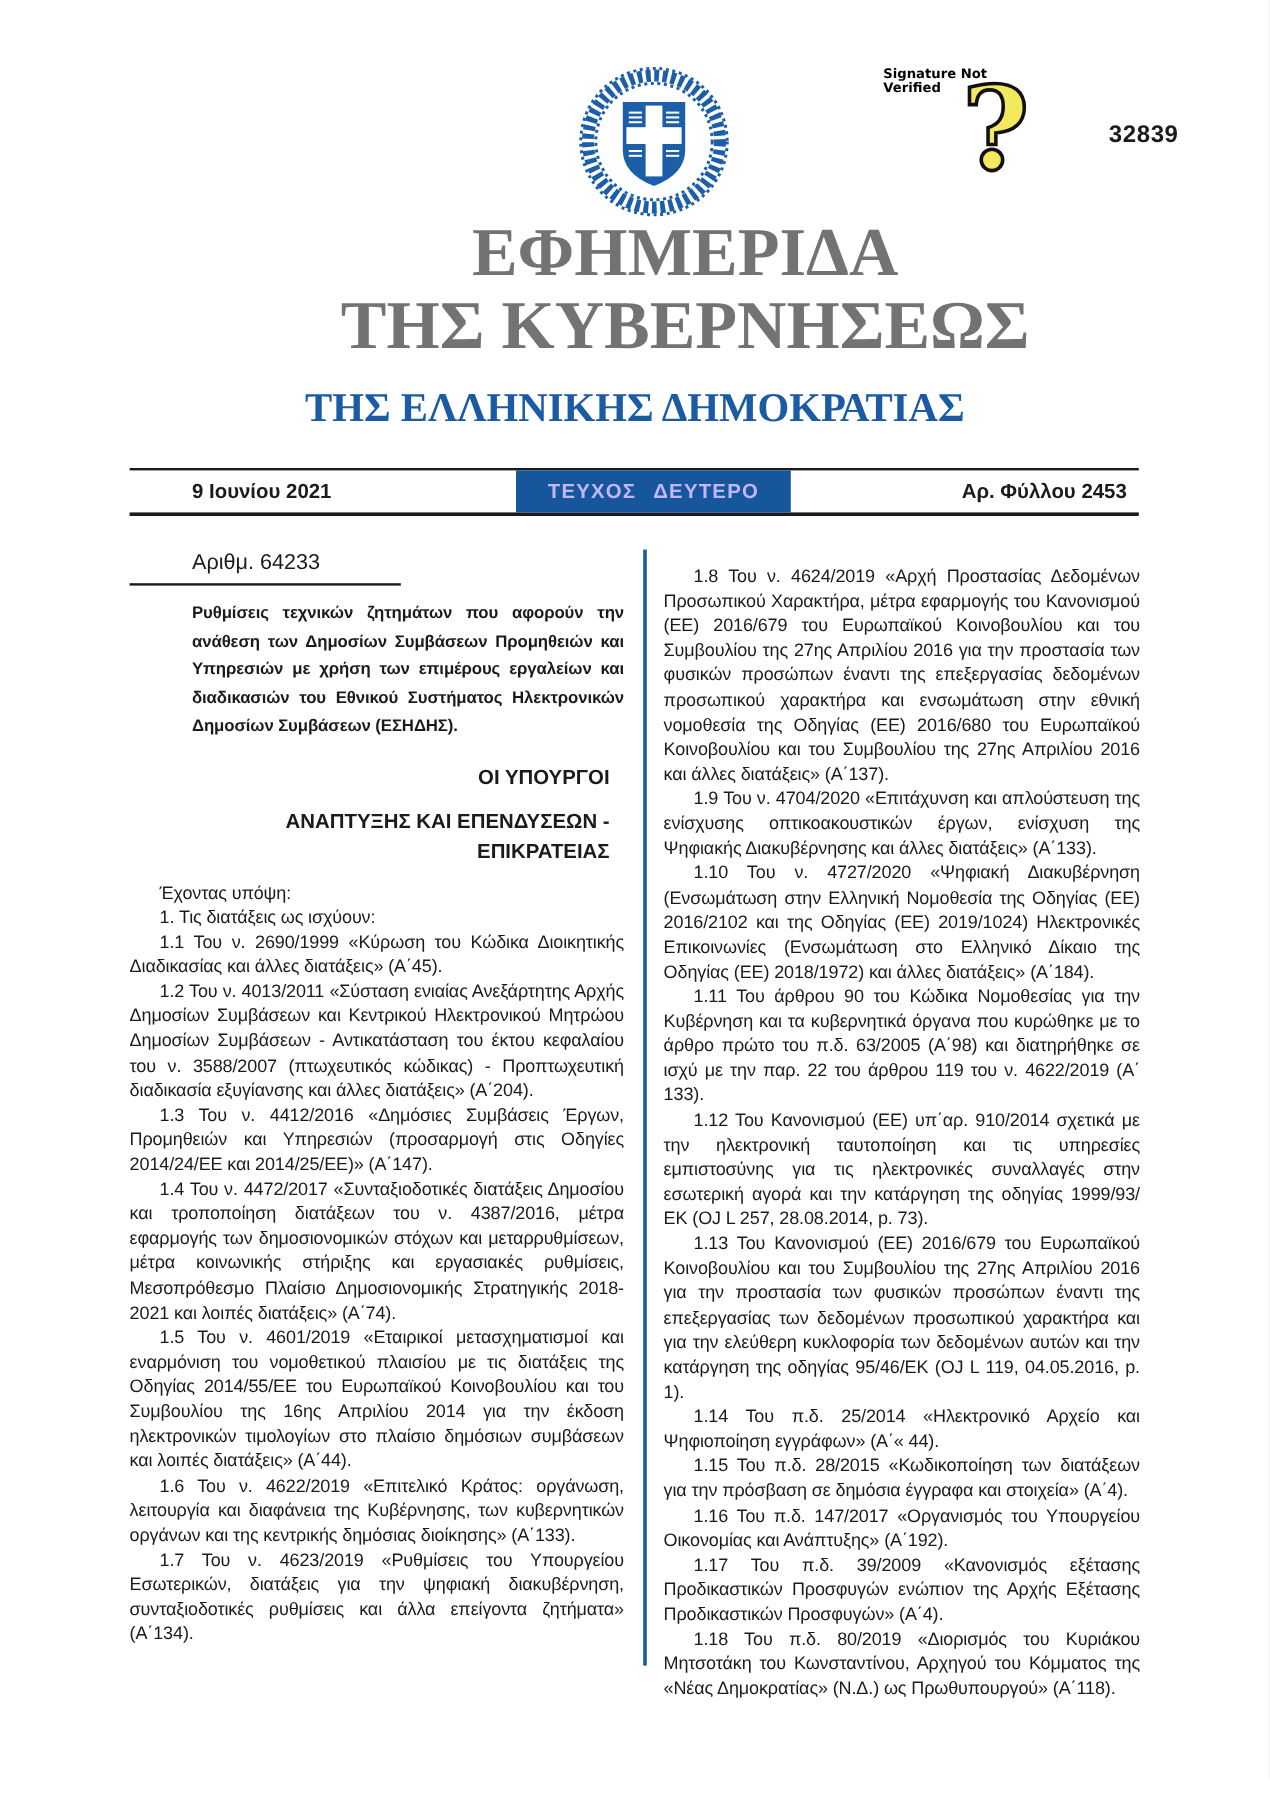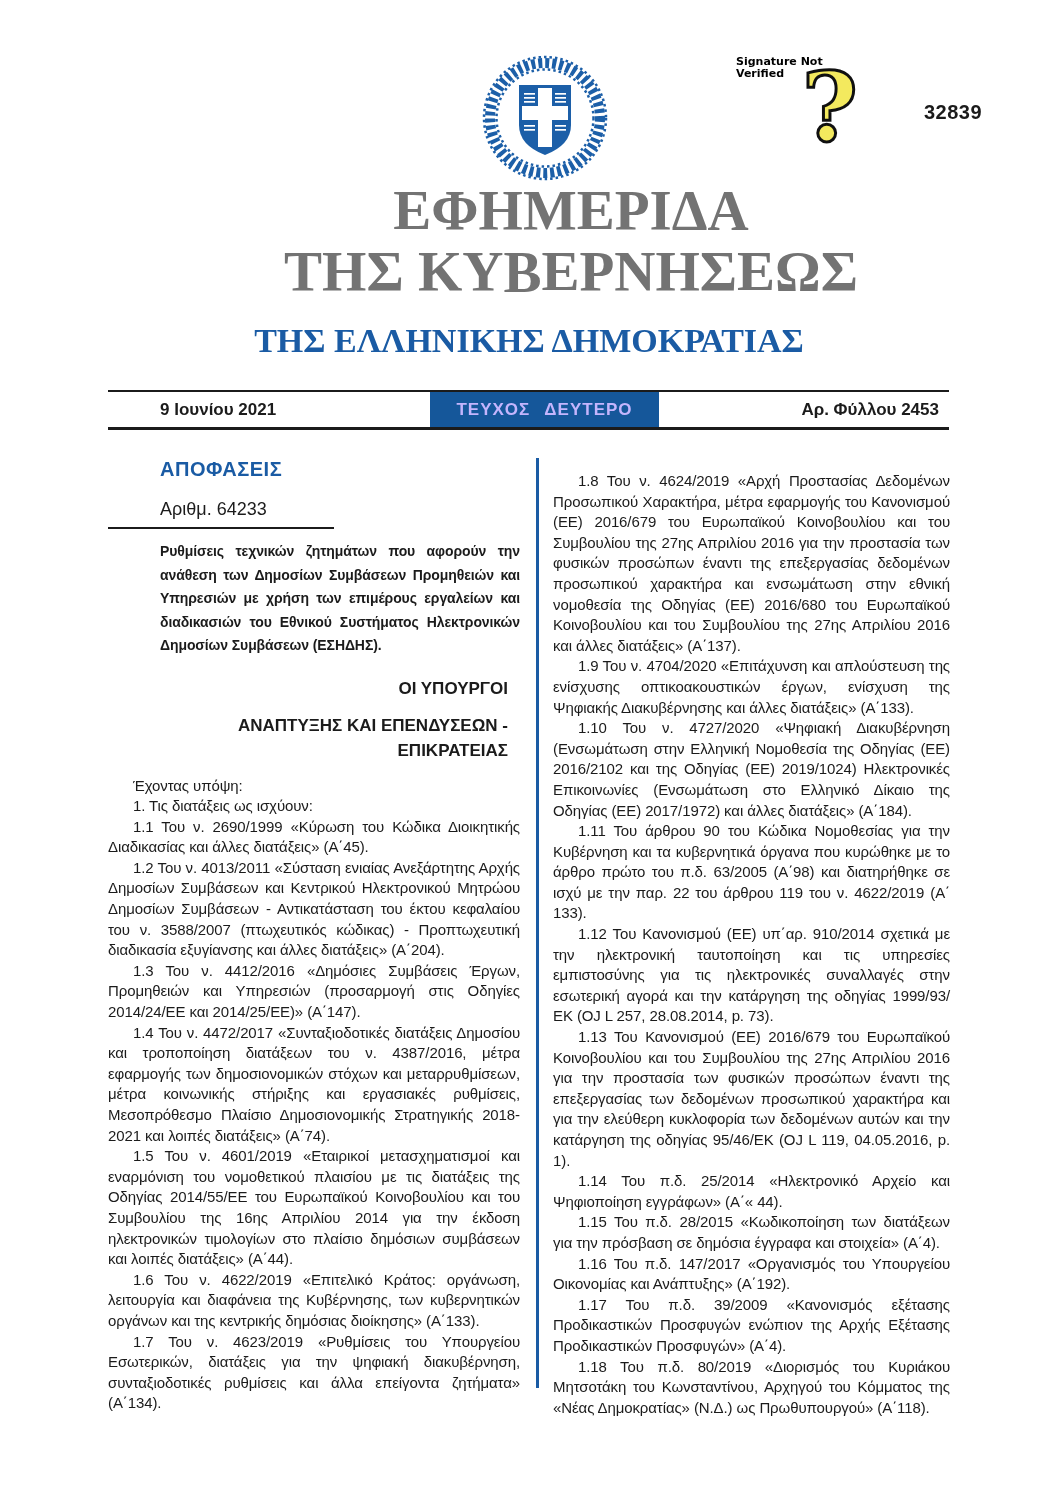--- a/index.html
+++ b/index.html
@@ -121,7 +121,6 @@
   <div class="divider"></div>
 
   <div class="col-left">
-    <h2 class="section-heading">ΑΠΟΦΑΣΕΙΣ</h2>
     <div class="decision-no-wrap">Αριθμ. 64233</div>
     <div class="decision-title">Ρυθμίσεις τεχνικών ζητημάτων που αφορούν την ανάθεση των Δημοσίων Συμβάσεων Προμηθειών και Υπηρεσιών με χρήση των επιμέρους εργαλείων και διαδικασιών του Εθνικού Συστήματος Ηλεκτρονικών Δημοσίων Συμβάσεων (ΕΣΗΔΗΣ).</div>
     <div class="authors">

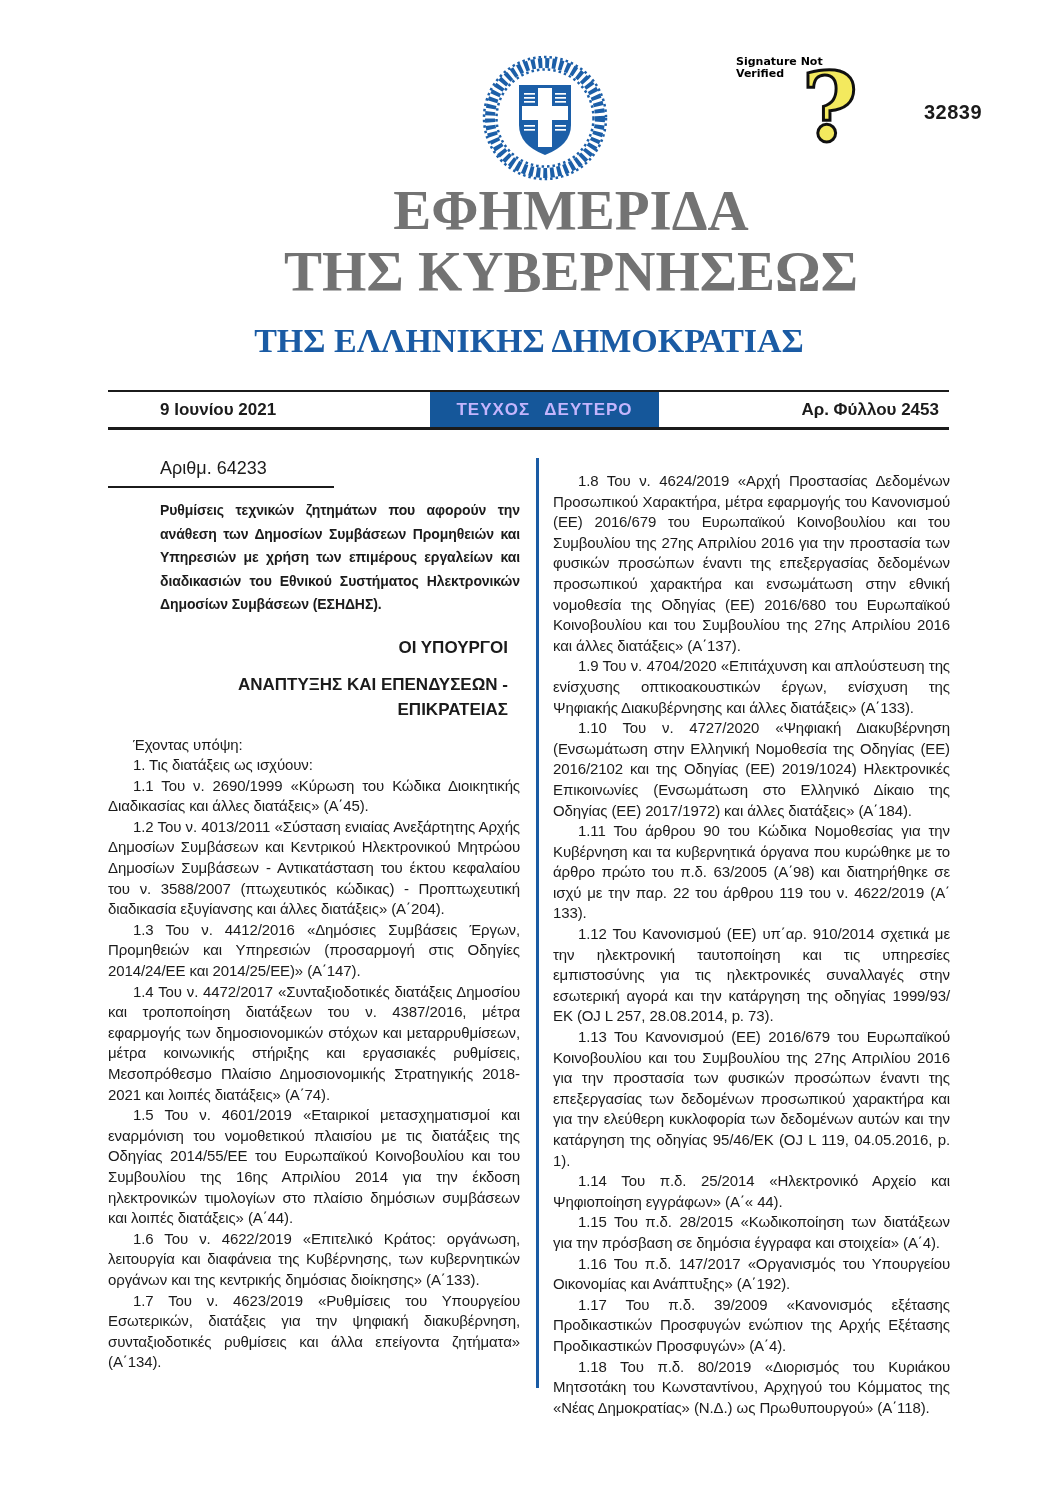--- a/index.html
+++ b/index.html
@@ -144,7 +144,7 @@
     <div class="paras">
         <p class="para">1.8 Του ν. 4624/2019 «Αρχή Προστασίας Δεδομένων Προσωπικού Χαρακτήρα, μέτρα εφαρμογής του Κανονισμού (ΕΕ) 2016/679 του Ευρωπαϊκού Κοινοβουλίου και του Συμβουλίου της 27ης Απριλίου 2016 για την προστασία των φυσικών προσώπων έναντι της επεξεργασίας δεδομένων προσωπικού χαρακτήρα και ενσωμάτωση στην εθνική νομοθεσία της Οδηγίας (ΕΕ) 2016/680 του Ευρωπαϊκού Κοινοβουλίου και του Συμβουλίου της 27ης Απριλίου 2016 και άλλες διατάξεις» (Α΄137).</p>
         <p class="para">1.9 Του ν. 4704/2020 «Επιτάχυνση και απλούστευση της ενίσχυσης οπτικοακουστικών έργων, ενίσχυση της Ψηφιακής Διακυβέρνησης και άλλες διατάξεις» (Α΄133).</p>
-        <p class="para">1.10 Του ν. 4727/2020 «Ψηφιακή Διακυβέρνηση (Ενσωμάτωση στην Ελληνική Νομοθεσία της Οδηγίας (ΕΕ) 2016/2102 και της Οδηγίας (ΕΕ) 2019/1024) Ηλεκτρονικές Επικοινωνίες (Ενσωμάτωση στο Ελληνικό Δίκαιο της Οδηγίας (ΕΕ) 2017/1972) και άλλες διατάξεις» (Α΄184).</p>
+        <p class="para">1.10 Του ν. 4727/2020 «Ψηφιακή Διακυβέρνηση (Ενσωμάτωση στην Ελληνική Νομοθεσία της Οδηγίας (ΕΕ) 2016/2102 και της Οδηγίας (ΕΕ) 2019/1024) Ηλεκτρονικές Επικοινωνίες (Ενσωμάτωση στο Ελληνικό Δίκαιο της Οδηγίας (ΕΕ) 2018/1972) και άλλες διατάξεις» (Α΄184).</p>
         <p class="para">1.11 Του άρθρου 90 του Κώδικα Νομοθεσίας για την Κυβέρνηση και τα κυβερνητικά όργανα που κυρώθηκε με το άρθρο πρώτο του π.δ. 63/2005 (Α΄98) και διατηρήθηκε σε ισχύ με την παρ. 22 του άρθρου 119 του ν. 4622/2019 (Α΄ 133).</p>
         <p class="para">1.12 Του Κανονισμού (ΕΕ) υπ΄αρ. 910/2014 σχετικά με την ηλεκτρονική ταυτοποίηση και τις υπηρεσίες εμπιστοσύνης για τις ηλεκτρονικές συναλλαγές στην εσωτερική αγορά και την κατάργηση της οδηγίας 1999/93/ΕΚ (OJ L 257, 28.08.2014, p. 73).</p>
         <p class="para">1.13 Του Κανονισμού (ΕΕ) 2016/679 του Ευρωπαϊκού Κοινοβουλίου και του Συμβουλίου της 27ης Απριλίου 2016 για την προστασία των φυσικών προσώπων έναντι της επεξεργασίας των δεδομένων προσωπικού χαρακτήρα και για την ελεύθερη κυκλοφορία των δεδομένων αυτών και την κατάργηση της οδηγίας 95/46/ΕΚ (OJ L 119, 04.05.2016, p. 1).</p>

